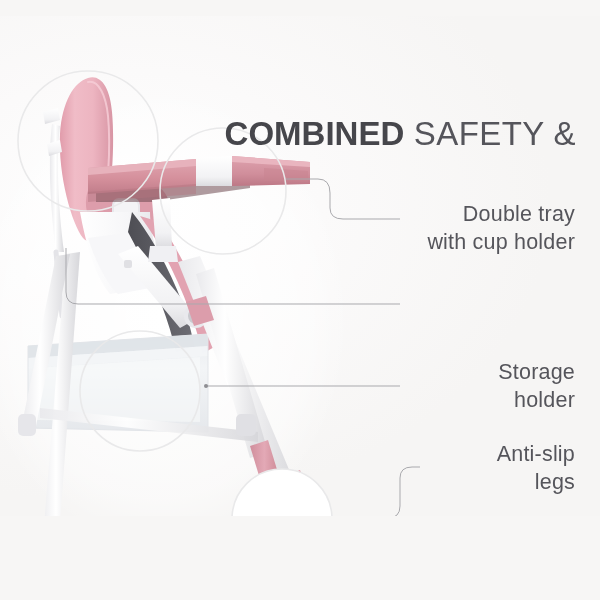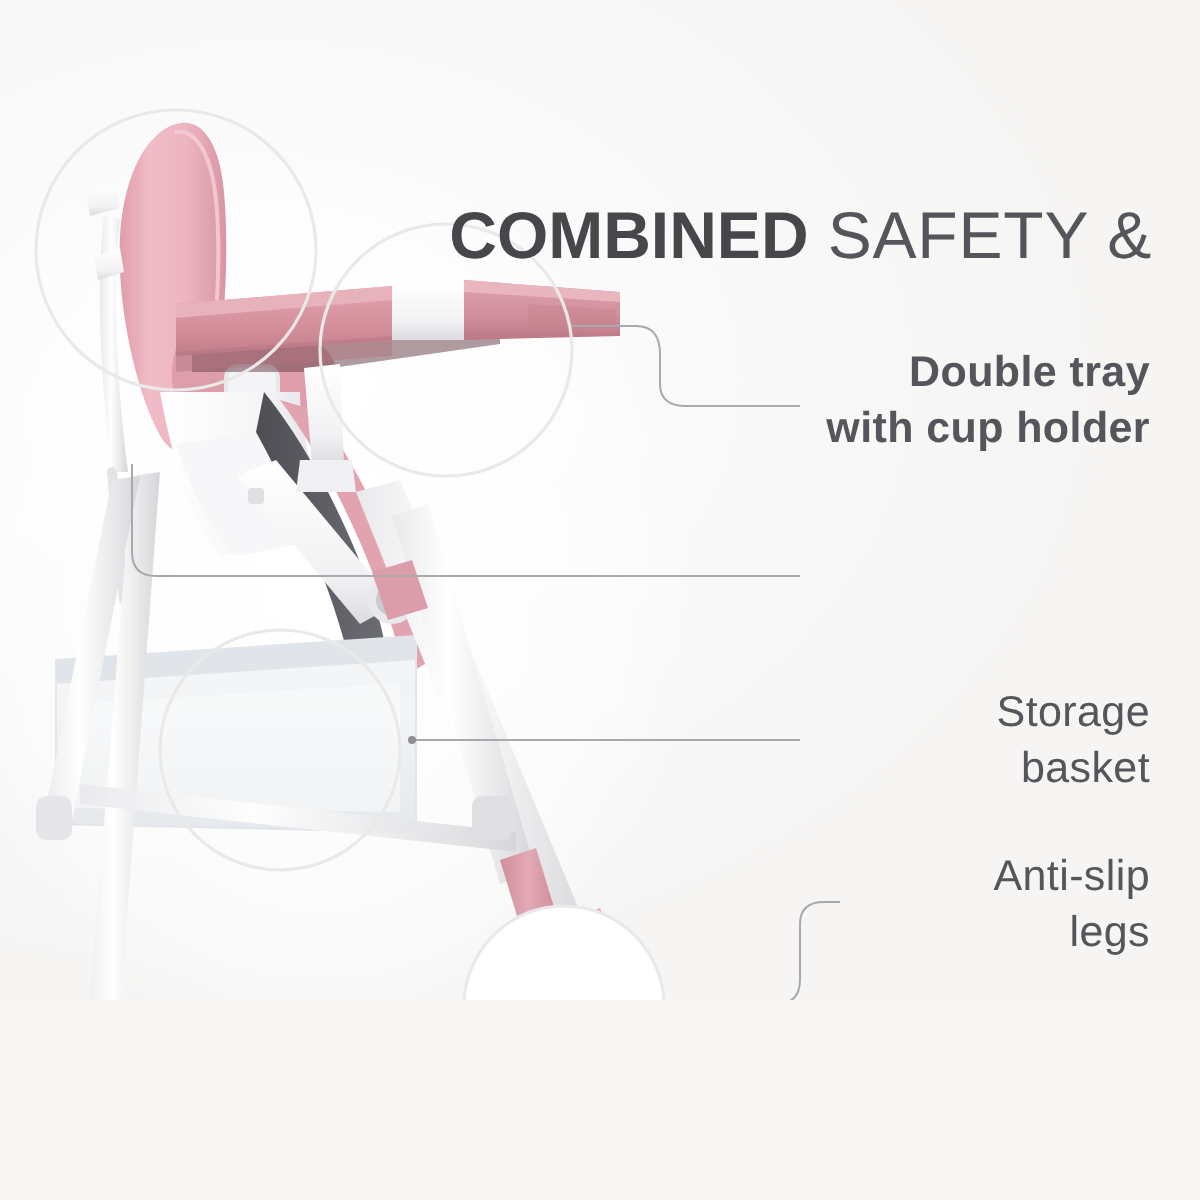--- a/index.html
+++ b/index.html
@@ -13,6 +13,7 @@
     background:
       radial-gradient(ellipse 70% 60% at 22% 38%, #ffffff 0%, #fbfafa 45%, #f6f5f4 100%);
     overflow:hidden;
+    margin-top:16px;
   }
 
   

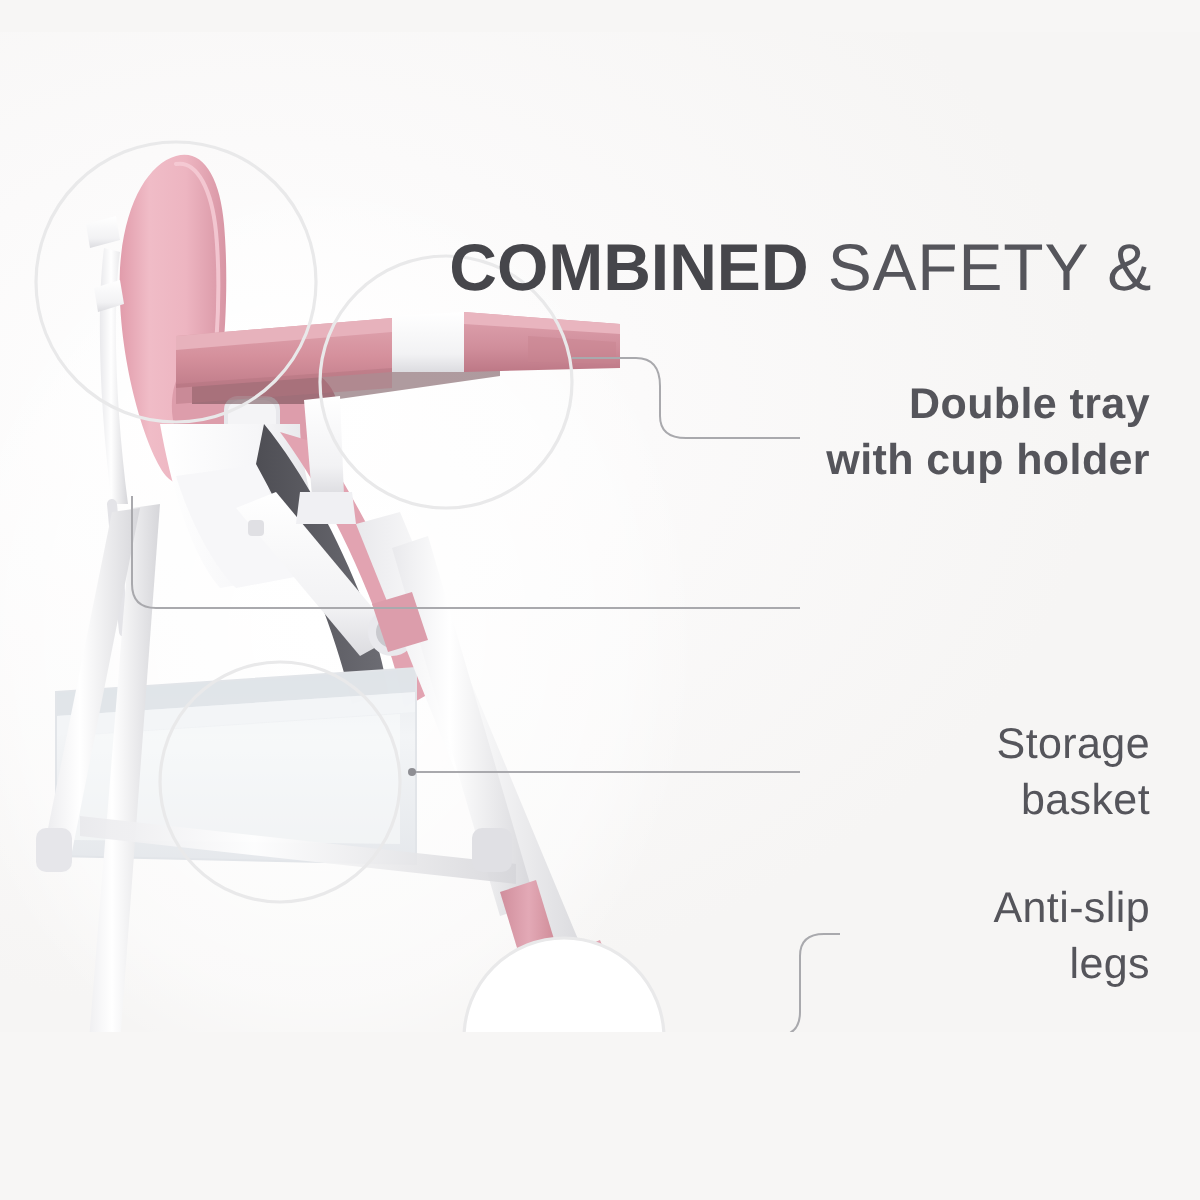--- a/index.html
+++ b/index.html
@@ -39,7 +39,7 @@
     letter-spacing:.2px;
     white-space:pre-line;
   }
-  .feat-0{top:172px;font-weight:bold;}
+  .feat-0{top:184px;}
   .feat-1{top:260px;}
   .feat-2{top:342px;}
   .feat-3{top:424px;}

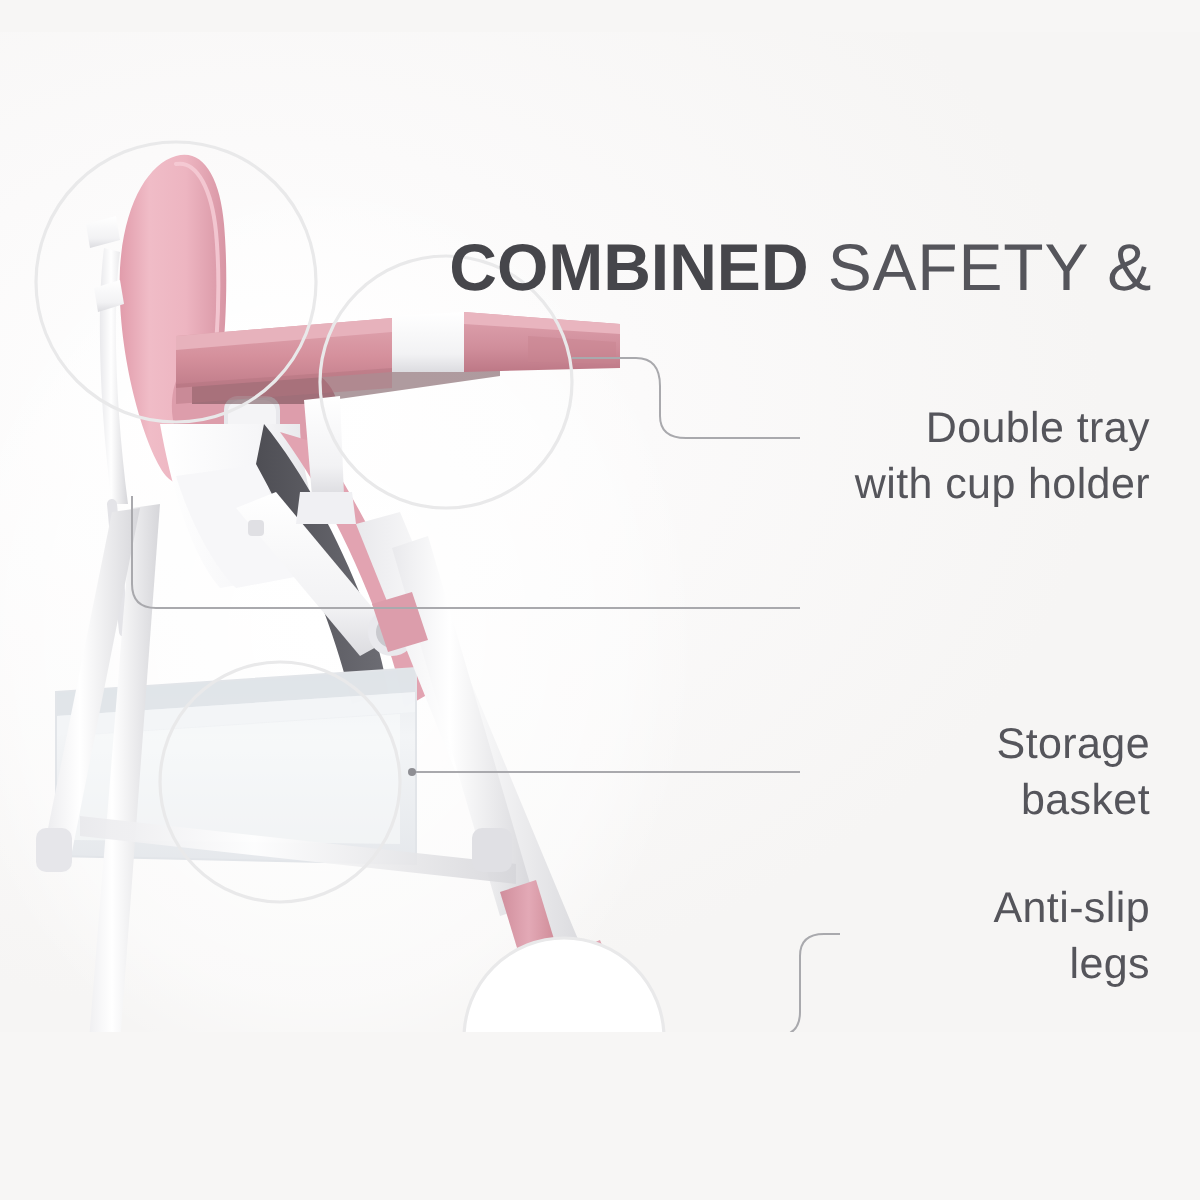--- a/index.html
+++ b/index.html
@@ -231,7 +231,7 @@
   <div class="feat feat-0">Double tray
 with cup holder</div>
   <div class="feat feat-2">Storage
-basket</div>
+holder</div>
   <div class="feat feat-3">Anti-slip
 legs</div>
 

